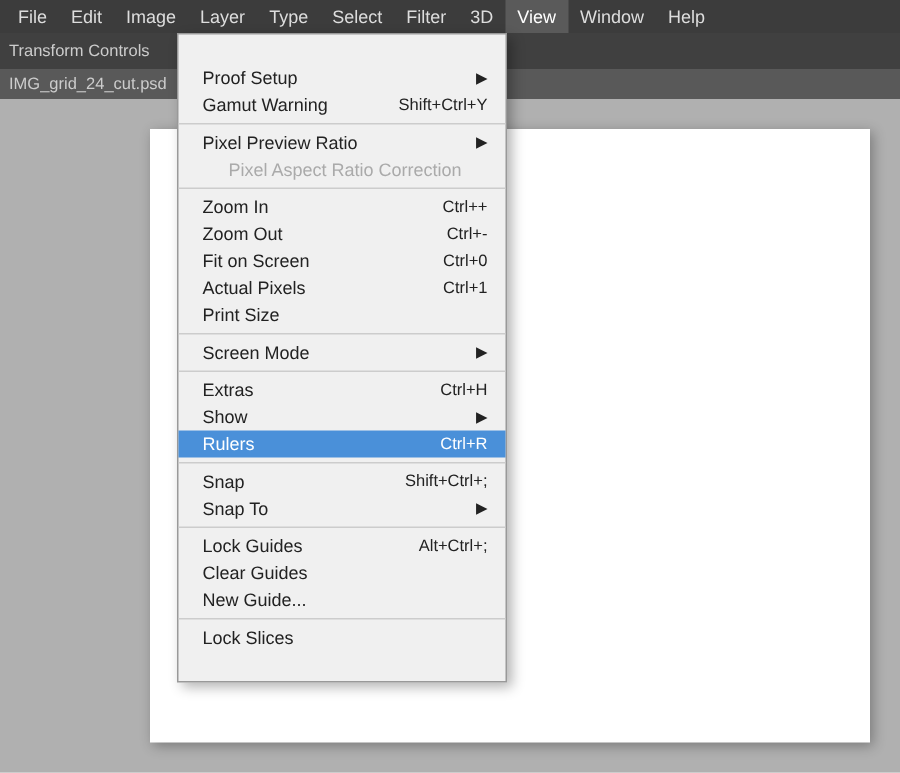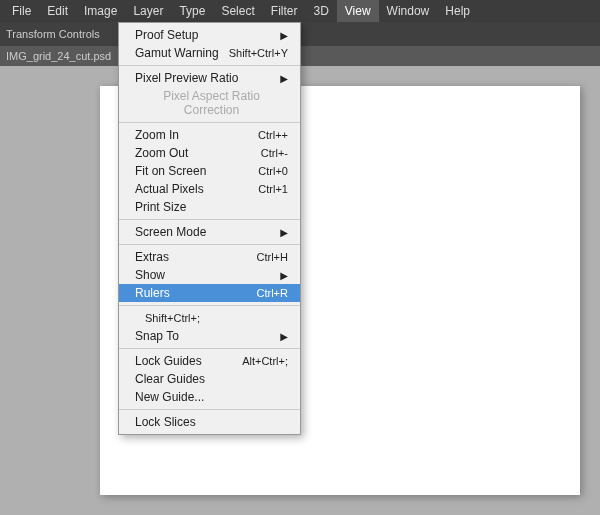--- a/index.html
+++ b/index.html
@@ -86,12 +86,12 @@
       position: absolute;
       top: 22px;
       left: 118px;
-      width: 183px;
+      width: 220px;
       background: #f0f0f0;
       border: 1px solid #999;
       box-shadow: 3px 3px 8px rgba(0,0,0,0.3);
       z-index: 100;
-      padding: 3px 0;
+      padding: 20px 0;
     }
 
     .menu-item {

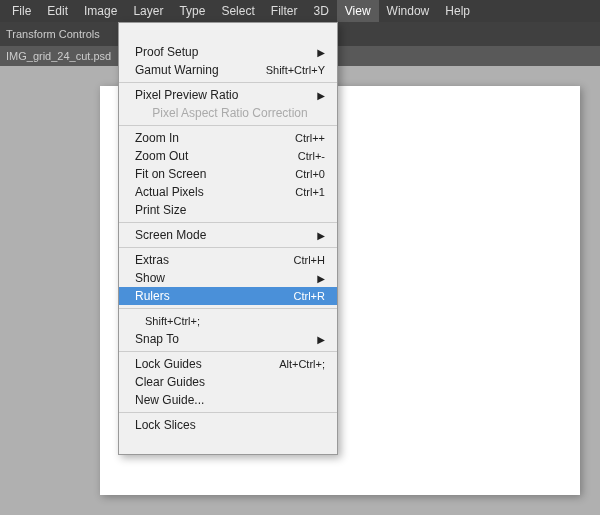--- a/index.html
+++ b/index.html
@@ -229,6 +229,7 @@
   <div class="menu-separator"></div>
 
   <div class="menu-item">
+    <span class="menu-item-label">Snap</span>
     <span class="shortcut">Shift+Ctrl+;</span>
   </div>
   <div class="menu-item">

